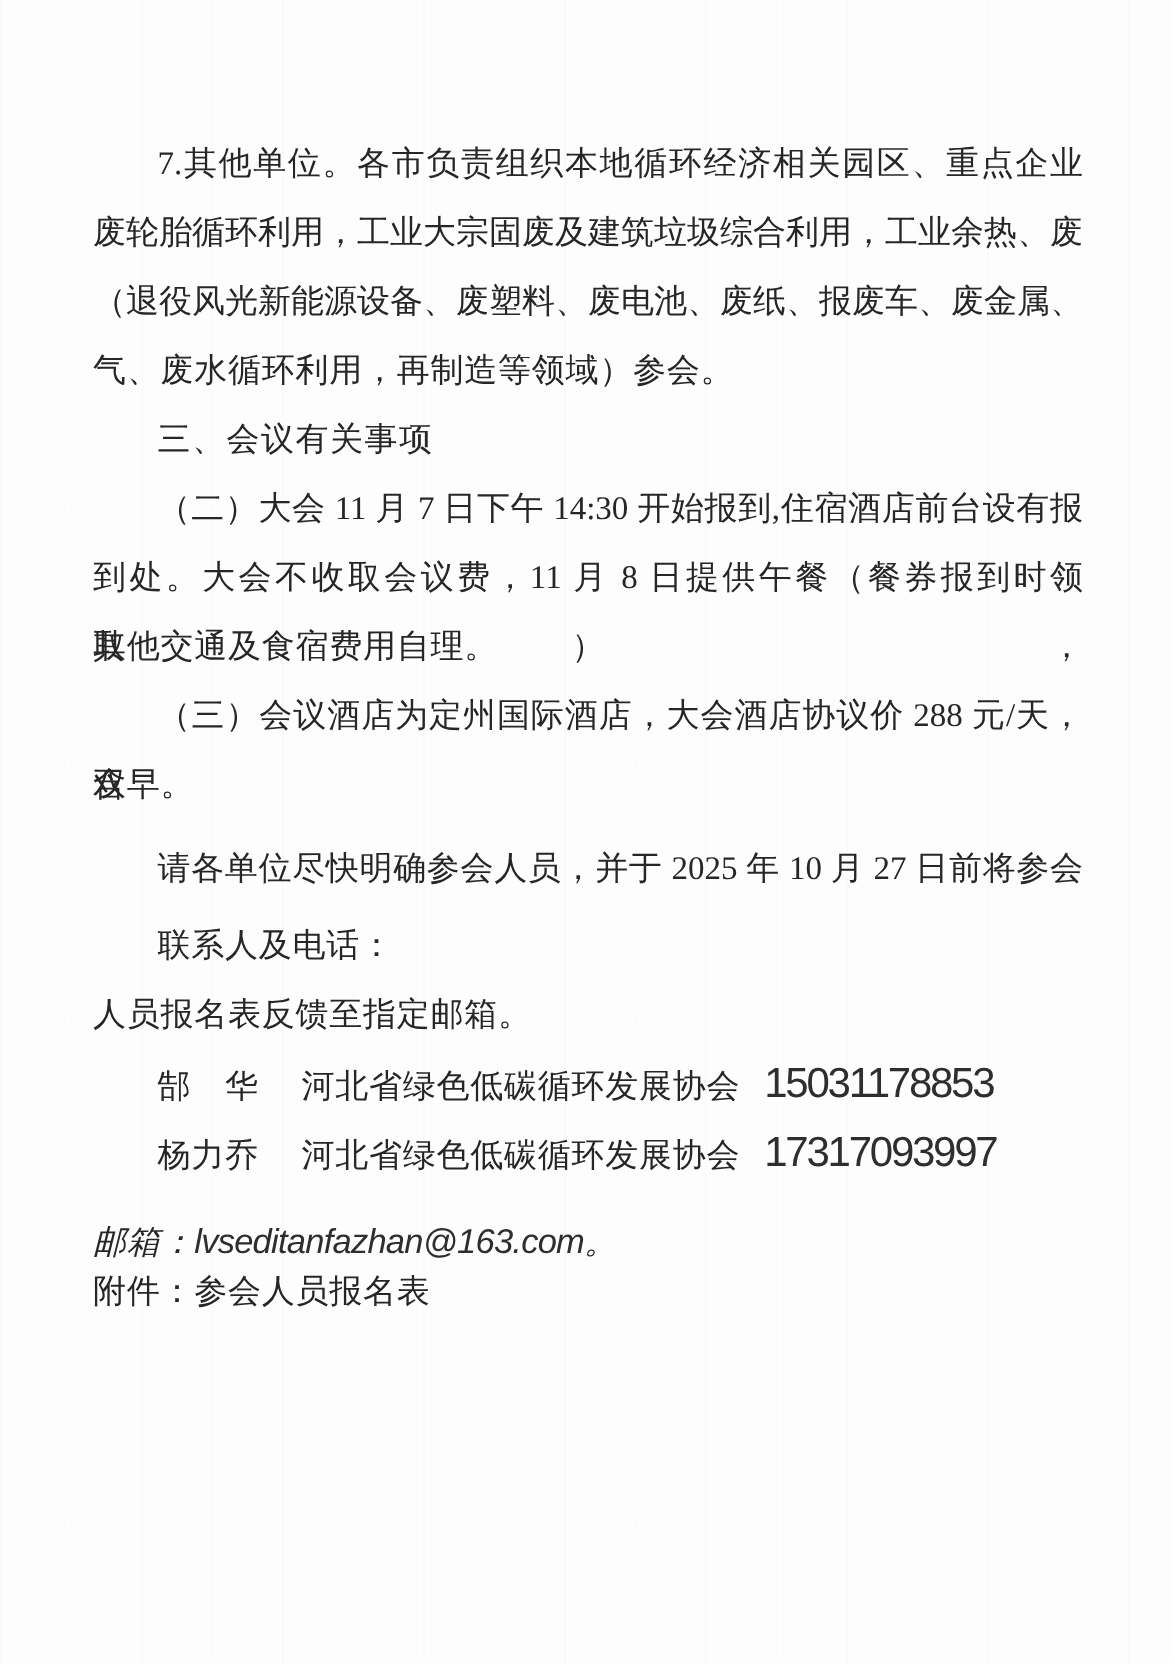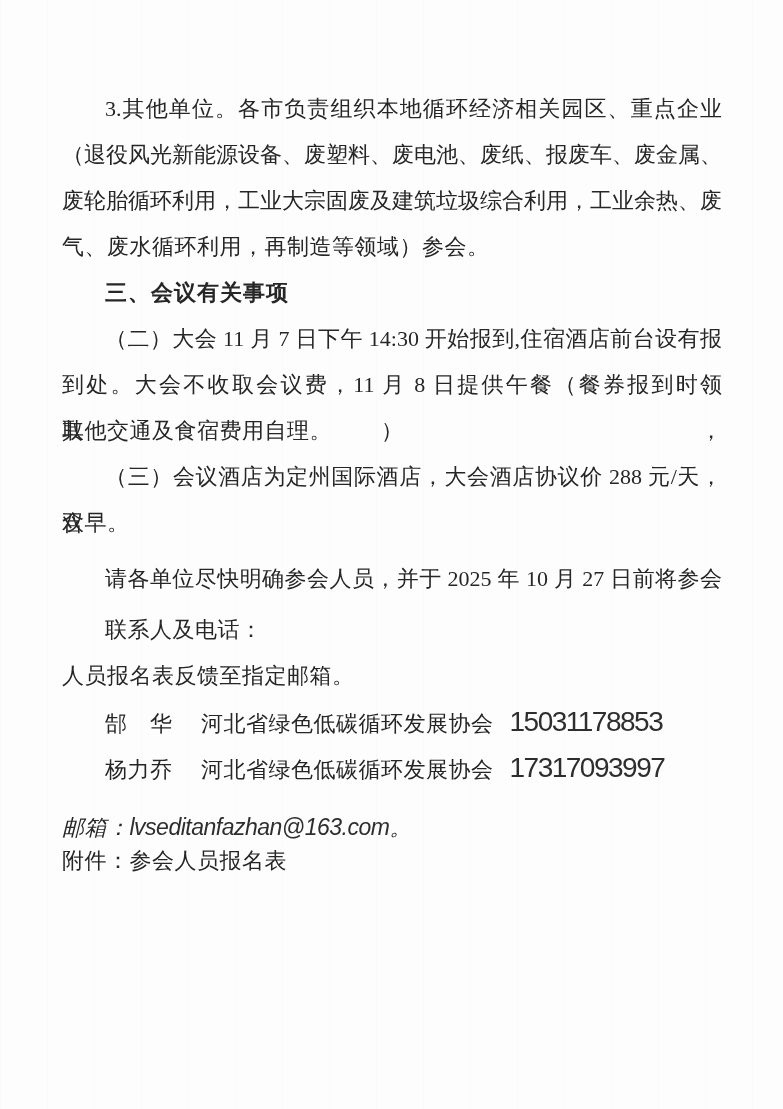--- a/index.html
+++ b/index.html
@@ -75,7 +75,7 @@
 <div class="page">
   <div class="content">
 
-    <div class="line just indent">3.其他单位。各市负责组织本地循环经济相关园区、重点企业</div>
+    <div class="line just indent">7.其他单位。各市负责组织本地循环经济相关园区、重点企业</div>
     <div class="line just">（退役风光新能源设备、废塑料、废电池、废纸、报废车、废金属、</div>
     <div class="line just">废轮胎循环利用，工业大宗固废及建筑垃圾综合利用，工业余热、废</div>
     <div class="line">气、废水循环利用，再制造等领域）参会。</div>

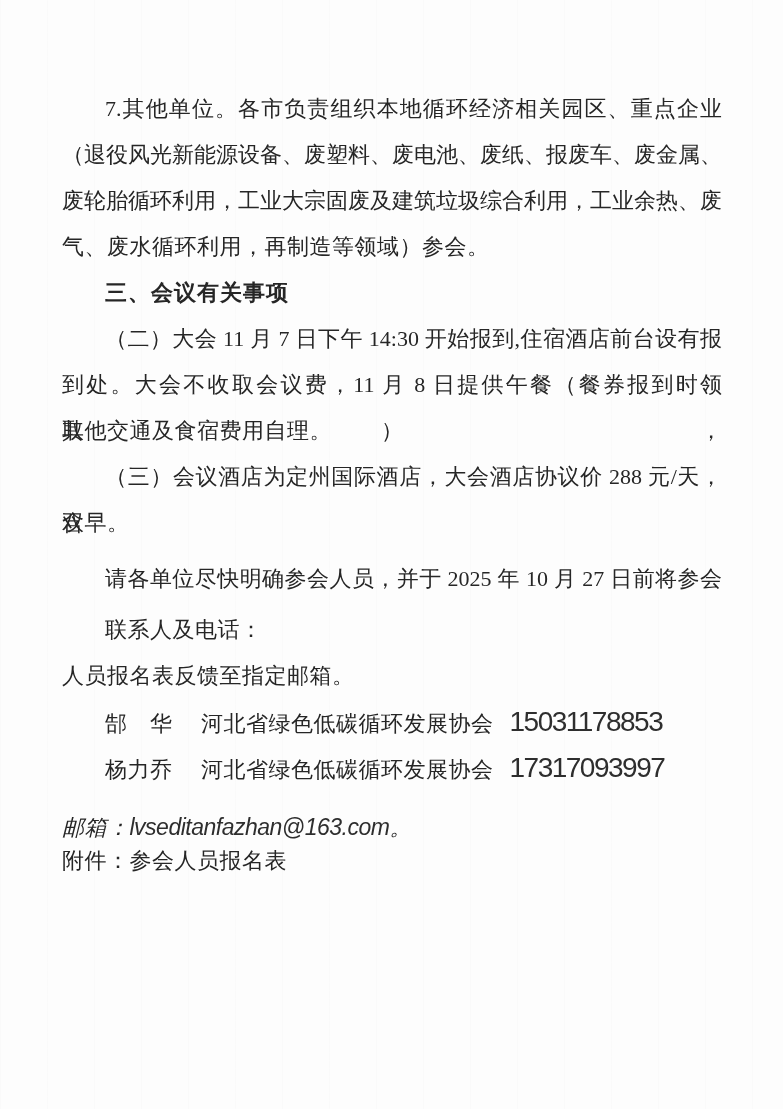--- a/index.html
+++ b/index.html
@@ -76,8 +76,8 @@
   <div class="content">
 
     <div class="line just indent">7.其他单位。各市负责组织本地循环经济相关园区、重点企业</div>
+    <div class="line just">废轮胎循环利用，工业大宗固废及建筑垃圾综合利用，工业余热、废</div>
     <div class="line just">（退役风光新能源设备、废塑料、废电池、废纸、报废车、废金属、</div>
-    <div class="line just">废轮胎循环利用，工业大宗固废及建筑垃圾综合利用，工业余热、废</div>
     <div class="line">气、废水循环利用，再制造等领域）参会。</div>
 
     <div class="line heading indent">三、会议有关事项</div>

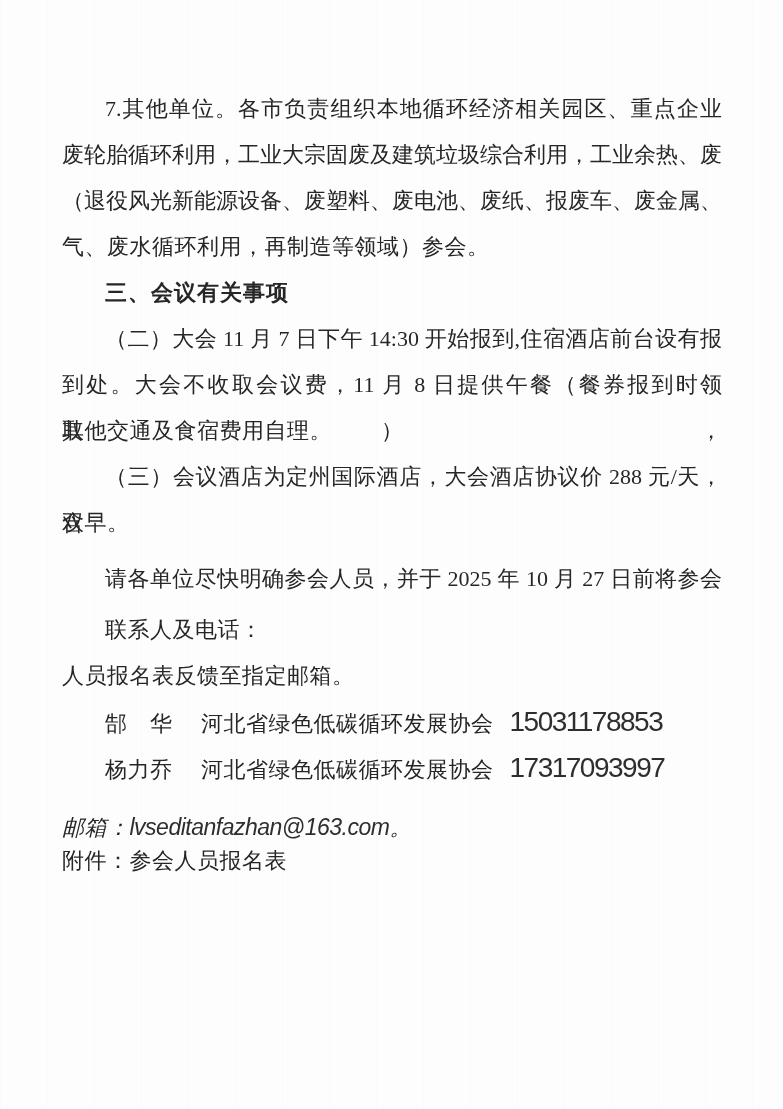--- a/index.html
+++ b/index.html
@@ -43,7 +43,7 @@
     letter-spacing: 0;
   }
   .indent { text-indent: 43px; }
-  .heading { font-weight: bold; letter-spacing: 1px; }
+  .heading { font-weight: normal; letter-spacing: 1px; }
   .gap-notice { margin-top: 10px; }
   .gap-contacts { margin-top: 5px; }
   .gap-email { margin-top: 19px; font-style: italic; }

